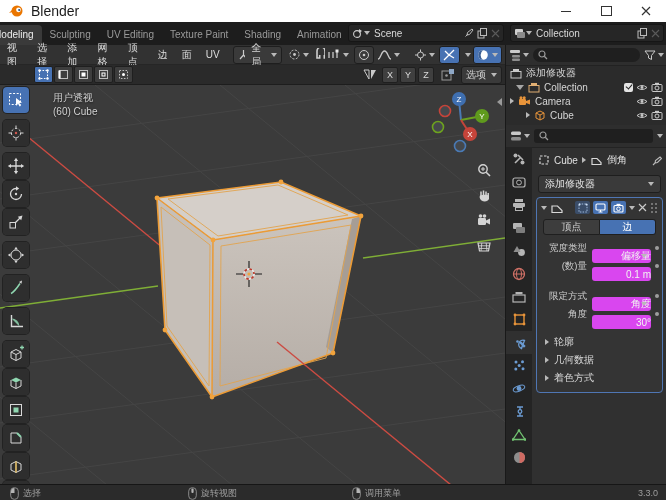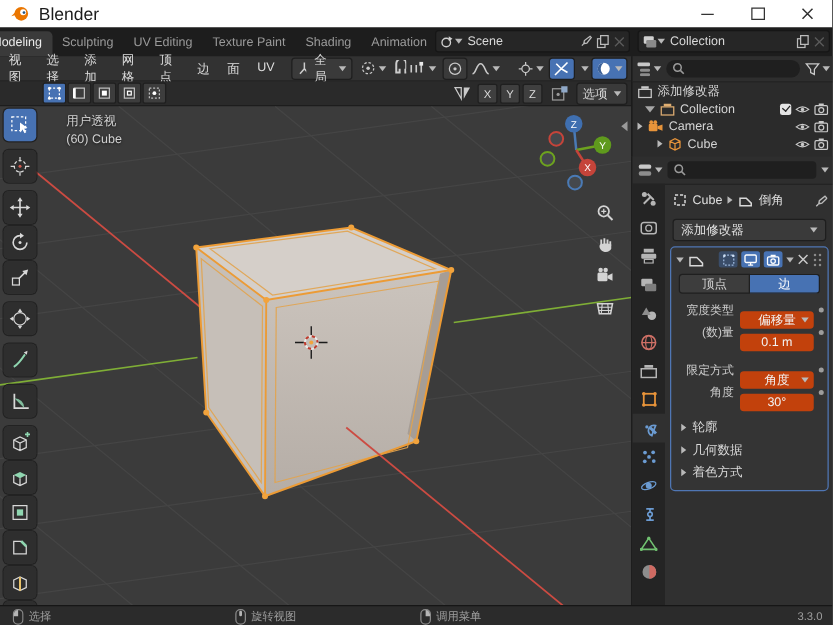--- a/index.html
+++ b/index.html
@@ -74,7 +74,7 @@
   .modetab.active{background:#4772b3;color:#fff;}
   .frow{display:flex;align-items:center;margin:4px 3px 4px 0;height:14px;}
   .frow .flabel{width:50px;text-align:right;color:#cdcdcd;font-size:9.5px;flex:0 0 auto;}
-  .ffield{flex:1;height:14px;background:#c2410c;border-radius:3px;margin:16px 4px 0 5px;display:flex;align-items:center;justify-content:center;color:#f2f2f2;position:relative;}
+  .ffield{flex:1;height:14px;background:#d946ef;border-radius:3px;margin:16px 4px 0 5px;display:flex;align-items:center;justify-content:flex-end;color:#f2f2f2;position:relative;}
   .ffield .chev{position:absolute;right:4px;}
   .deco{width:4px;height:4px;border-radius:2px;background:#9d9d9d;flex:0 0 auto;}
   .srow{display:flex;align-items:center;height:15px;margin:3px 0 3px 8px;color:#d9d9d9;gap:5px;}

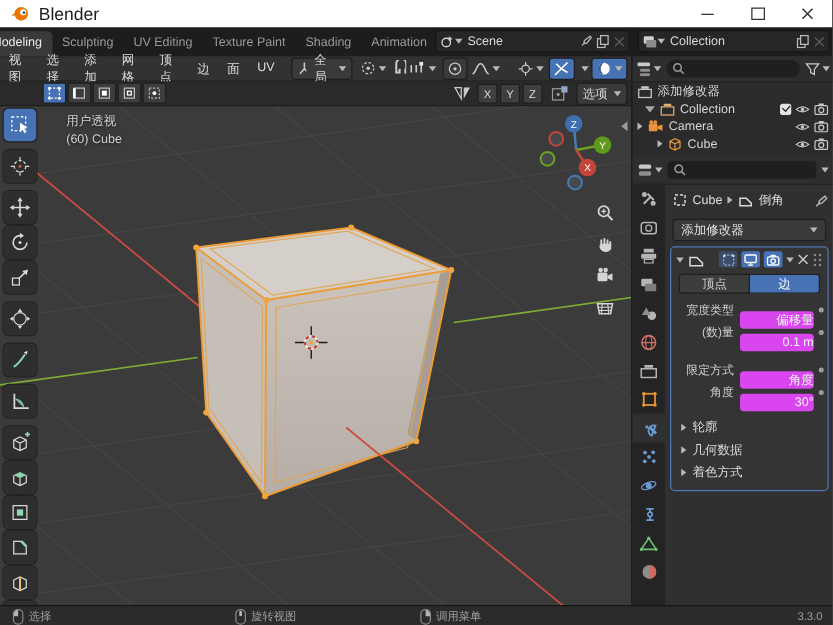--- a/index.html
+++ b/index.html
@@ -820,7 +820,7 @@
         </svg>
       <span>旋转视图</span>
     </div>
-    <div class="sgrp" style="left:336px">
+    <div class="sgrp" style="left:352px">
       <svg width="9" height="13">
           <rect x="0.7" y="0.7" width="7.6" height="11.6" rx="3.5" fill="none" stroke="#8a8a8a"></rect>
           <path d="M8,4.5 A3.5,3.5 0 0 0 4.5,1 V6 H8 Z" fill="#b5b5b5"></path>

